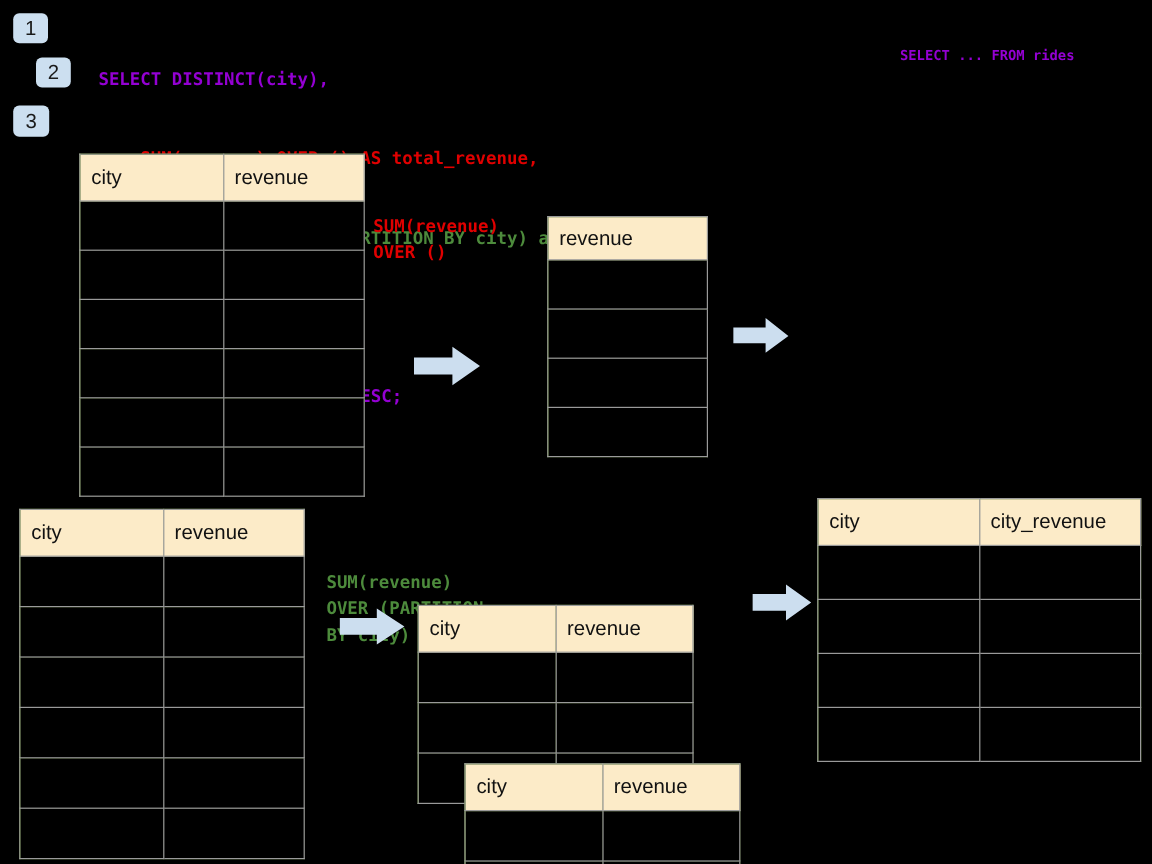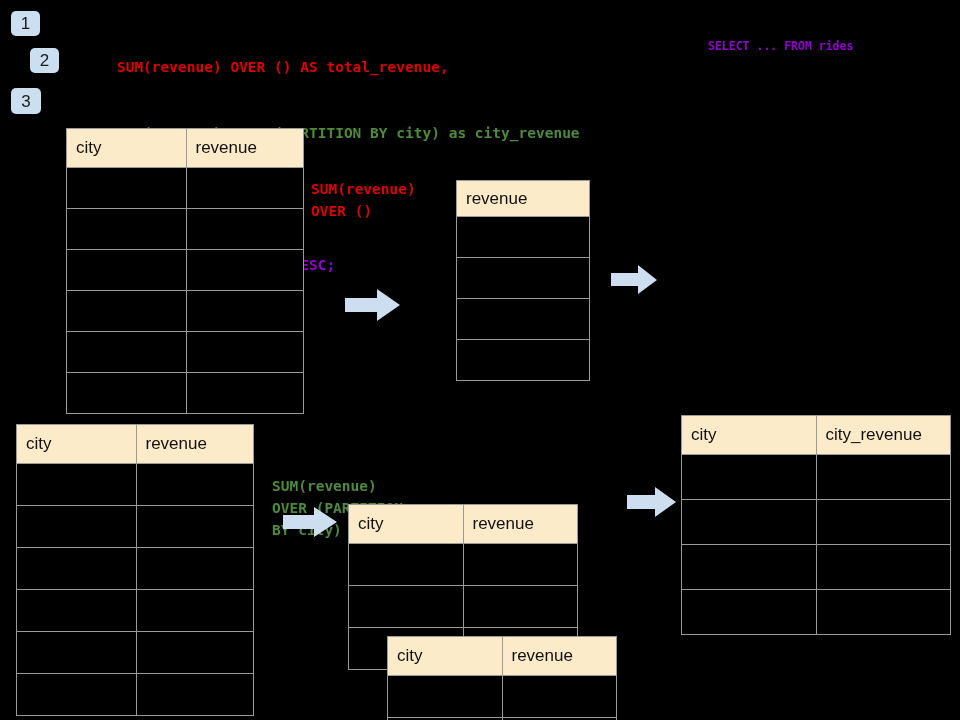--- a/index.html
+++ b/index.html
@@ -51,7 +51,7 @@
 
   .sql-side {
     position: absolute;
-    left: 708px;
+    left: 750px;
     top: 37px;
     font-family: "DejaVu Sans Mono", "Liberation Mono", monospace;
     font-size: 11.5px;

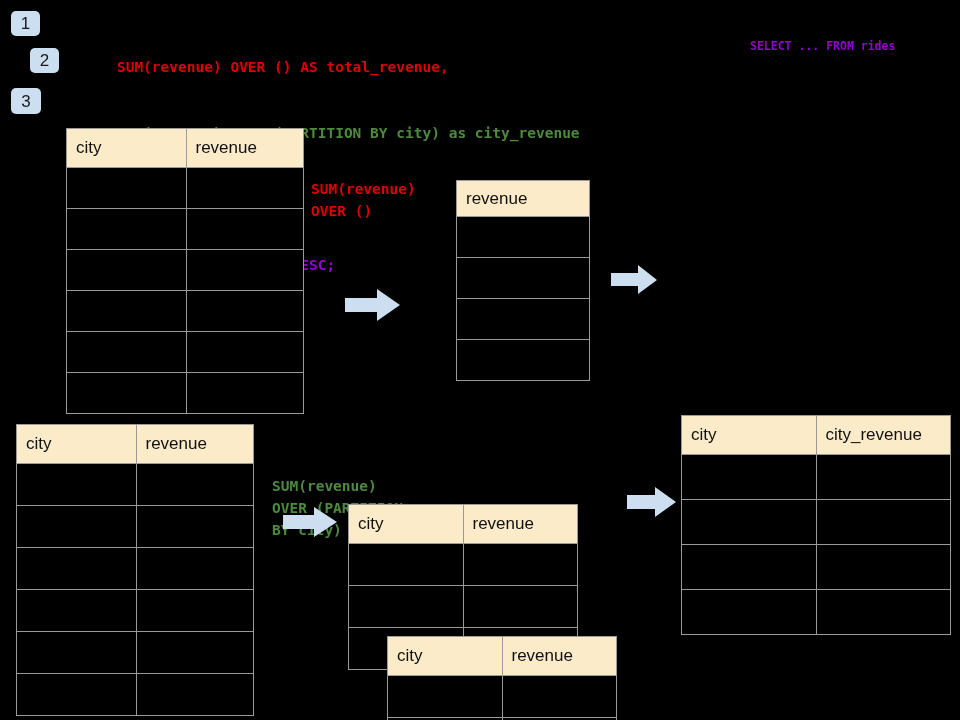--- a/index.html
+++ b/index.html
@@ -155,6 +155,7 @@
 <div class="badge" id="badge-3">3</div>
 
 <div class="sql">
+  <span class="line c-purple">SELECT DISTINCT(city),</span>
   <span class="line c-red">    SUM(revenue) OVER () AS total_revenue,</span>
   <span class="line c-green">    SUM(revenue) OVER (PARTITION BY city) as city_revenue</span>
   <span class="line c-purple">  FROM rides</span>

